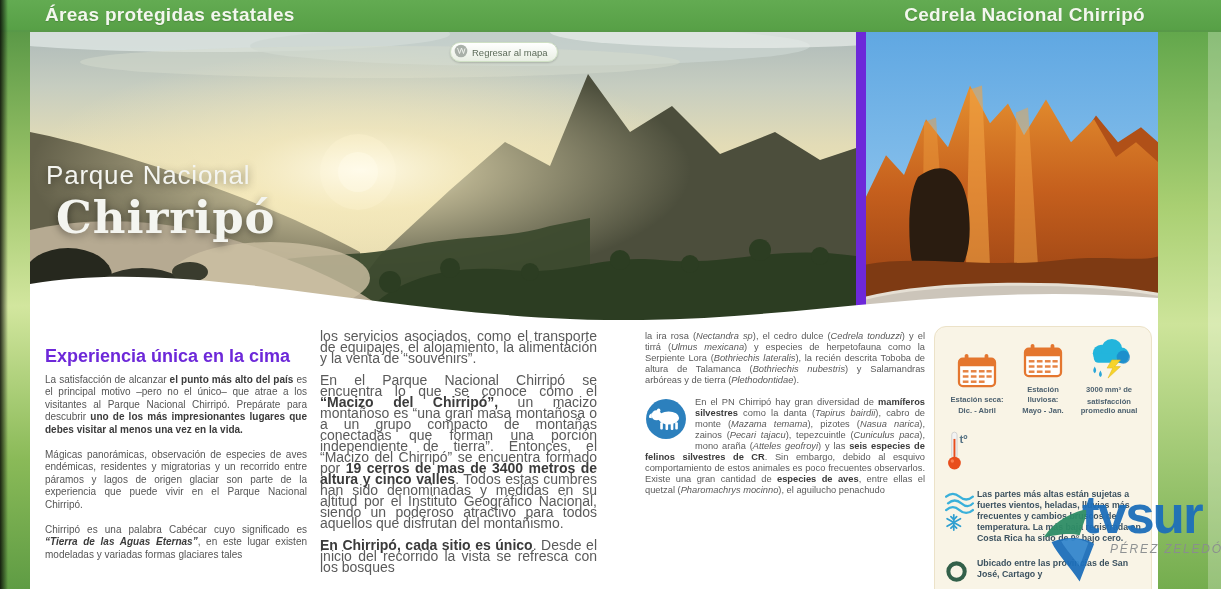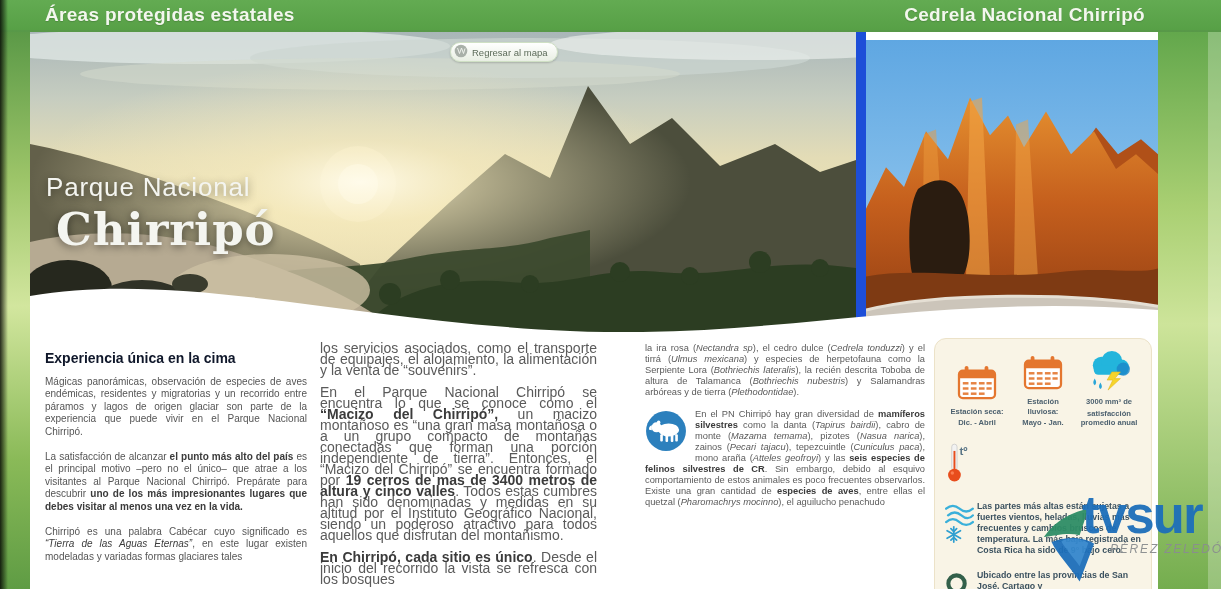--- a/index.html
+++ b/index.html
@@ -35,7 +35,7 @@
   .card { position:absolute; left:30px; top:0; width:1128px; height:100%; z-index:2; background:#fff; }
 
   
-  .photos { position:relative; margin-top:32px; height:300px; display:flex; background:#1d4ed8; }
+  .photos { position:relative; margin-top:20px; height:300px; display:flex; background:#6d28d9; }
   .photo-main { position:relative; flex:1; overflow:hidden; }
   .photo-main svg, .photo-side svg { display:block; width:100%; height:100%; }
   .photo-side { width:292px; margin-left:10px; padding-top:8px; background:#fff; }

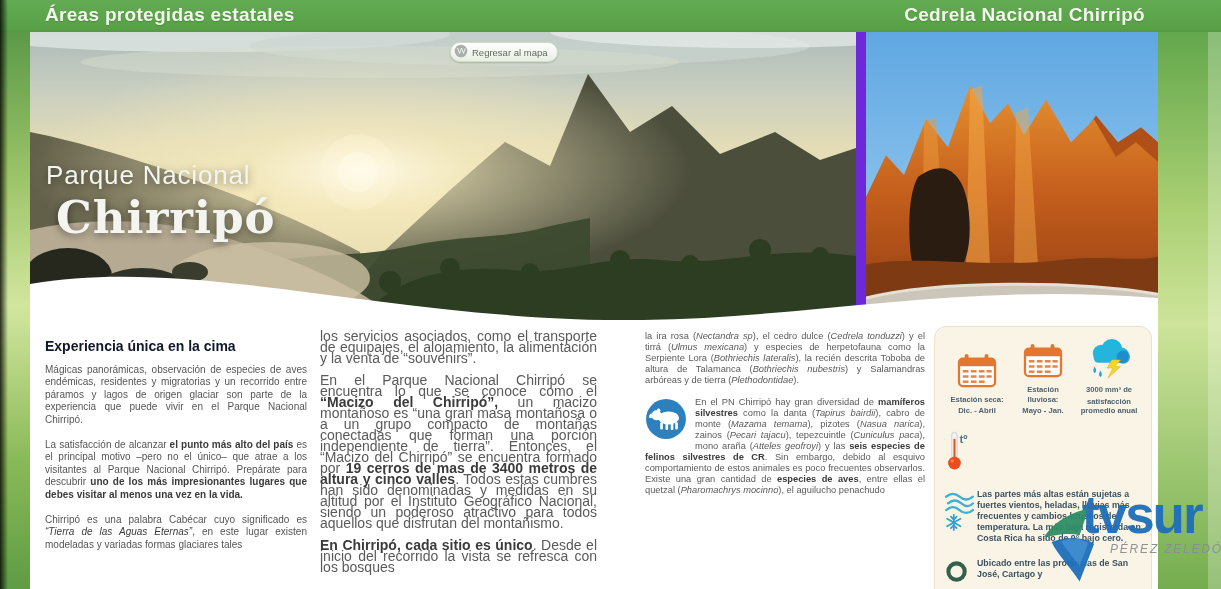--- a/index.html
+++ b/index.html
@@ -53,7 +53,7 @@
   .col1 { width:262px; margin-right:13px; font-size:10px; line-height:12.6px; }
   .col2 { width:277px; margin-right:48px; font-size:14px; line-height:11px; padding-top:5px; }
   .col3 { width:280px; margin-right:9px;  font-size:9.3px; line-height:11px; padding-top:5px; }
-  .heading { font-size:14px; color:#0f172a; margin:14px 0 11px; font-weight:700; }
+  .heading { font-size:18px; color:#6d28d9; margin:24px 0 11px; font-weight:700; }
   p.body { text-align:justify; color:#5a5a5a; margin:0 0 11px; }
   .col1 p.body { margin-bottom:12px; color:#555; }
   .b  { font-weight:700; color:#3b3b3b; }

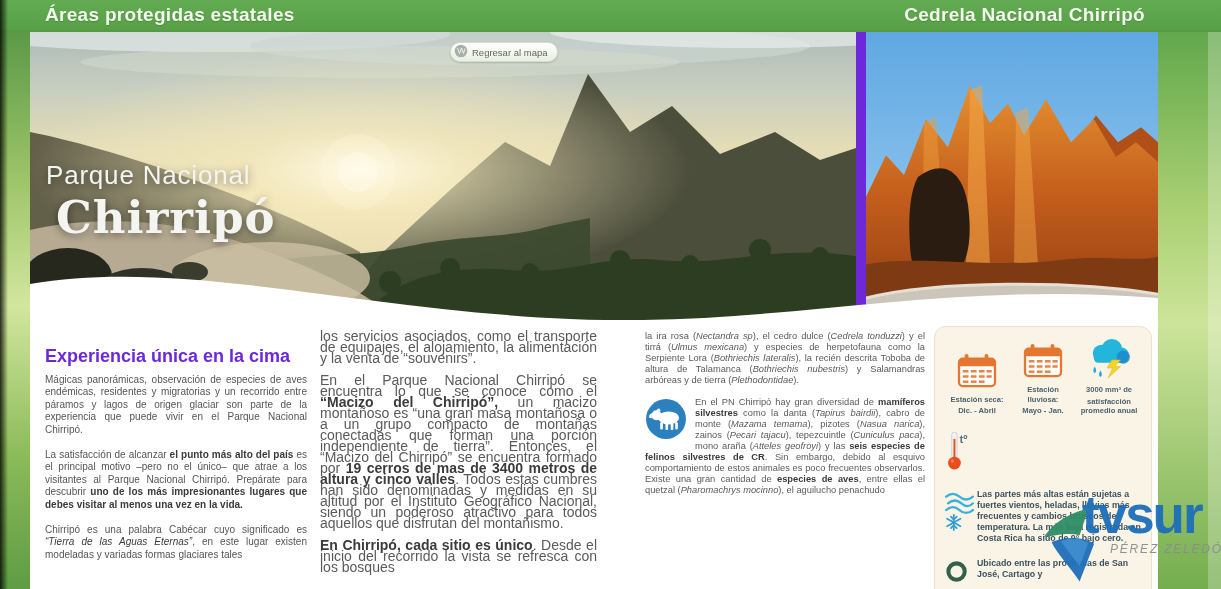--- a/index.html
+++ b/index.html
@@ -178,8 +178,8 @@
 
       <div class="col1">
         <h2 class="heading">Experiencia única en la cima</h2>
+        <p class="body"><span>La satisfacción de alcanzar </span><span class="b">el punto más alto del país</span><span> es el principal motivo –pero no el único– que atrae a los visitantes al Parque Nacional Chirripó. Prepárate para descubrir </span><span class="b">uno de los más impresionantes lugares que debes visitar al menos una vez en la vida.</span></p>
         <p class="body"><span>Mágicas panorámicas, observación de especies de aves endémicas, residentes y migratorias y un recorrido entre páramos y lagos de origen glaciar son parte de la experiencia que puede vivir en el Parque Nacional Chirripó.</span></p>
-        <p class="body"><span>La satisfacción de alcanzar </span><span class="b">el punto más alto del país</span><span> es el principal motivo –pero no el único– que atrae a los visitantes al Parque Nacional Chirripó. Prepárate para descubrir </span><span class="b">uno de los más impresionantes lugares que debes visitar al menos una vez en la vida.</span></p>
         <p class="body"><span>Chirripó es una palabra Cabécar cuyo significado es </span><span class="bi">“Tierra de las Aguas Eternas”</span><span>, en este lugar existen modeladas y variadas formas glaciares tales</span></p>
       </div>
 

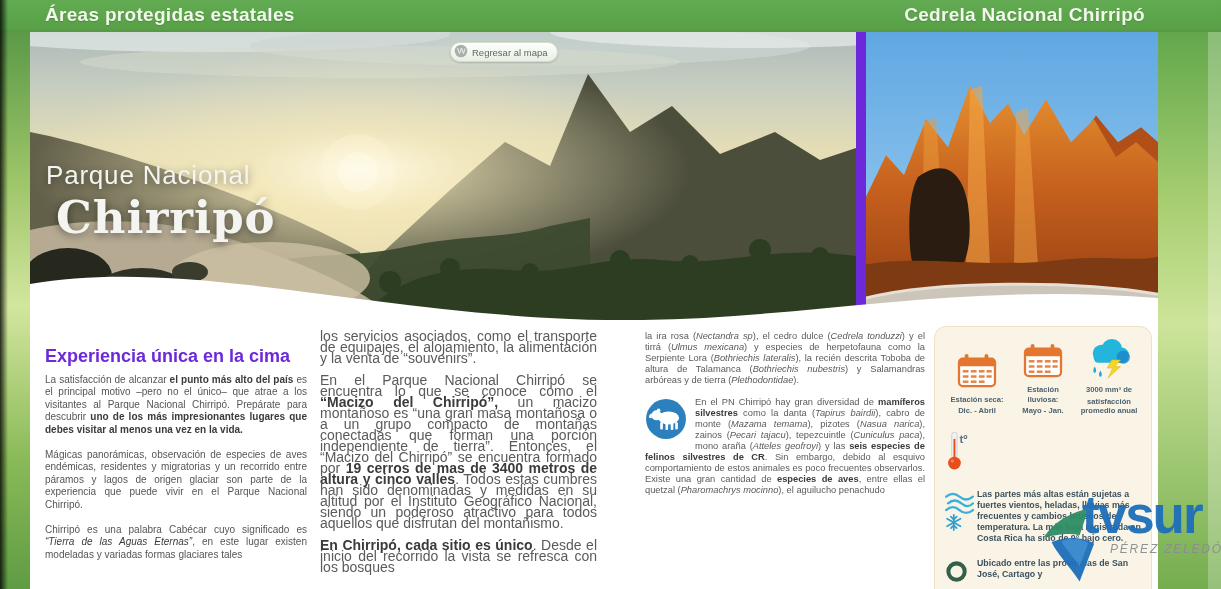--- a/index.html
+++ b/index.html
@@ -58,7 +58,7 @@
   .col1 p.body { margin-bottom:12px; color:#555; }
   .b  { font-weight:700; color:#3b3b3b; }
   .i  { font-style:italic; }
-  .bi { font-weight:400; font-style:italic; color:#3b3b3b; }
+  .bi { font-weight:700; font-style:italic; color:#3b3b3b; }
   .tapir-wrap { float:left; width:42px; height:42px; margin:1px 8px 2px 0; }
 
   

